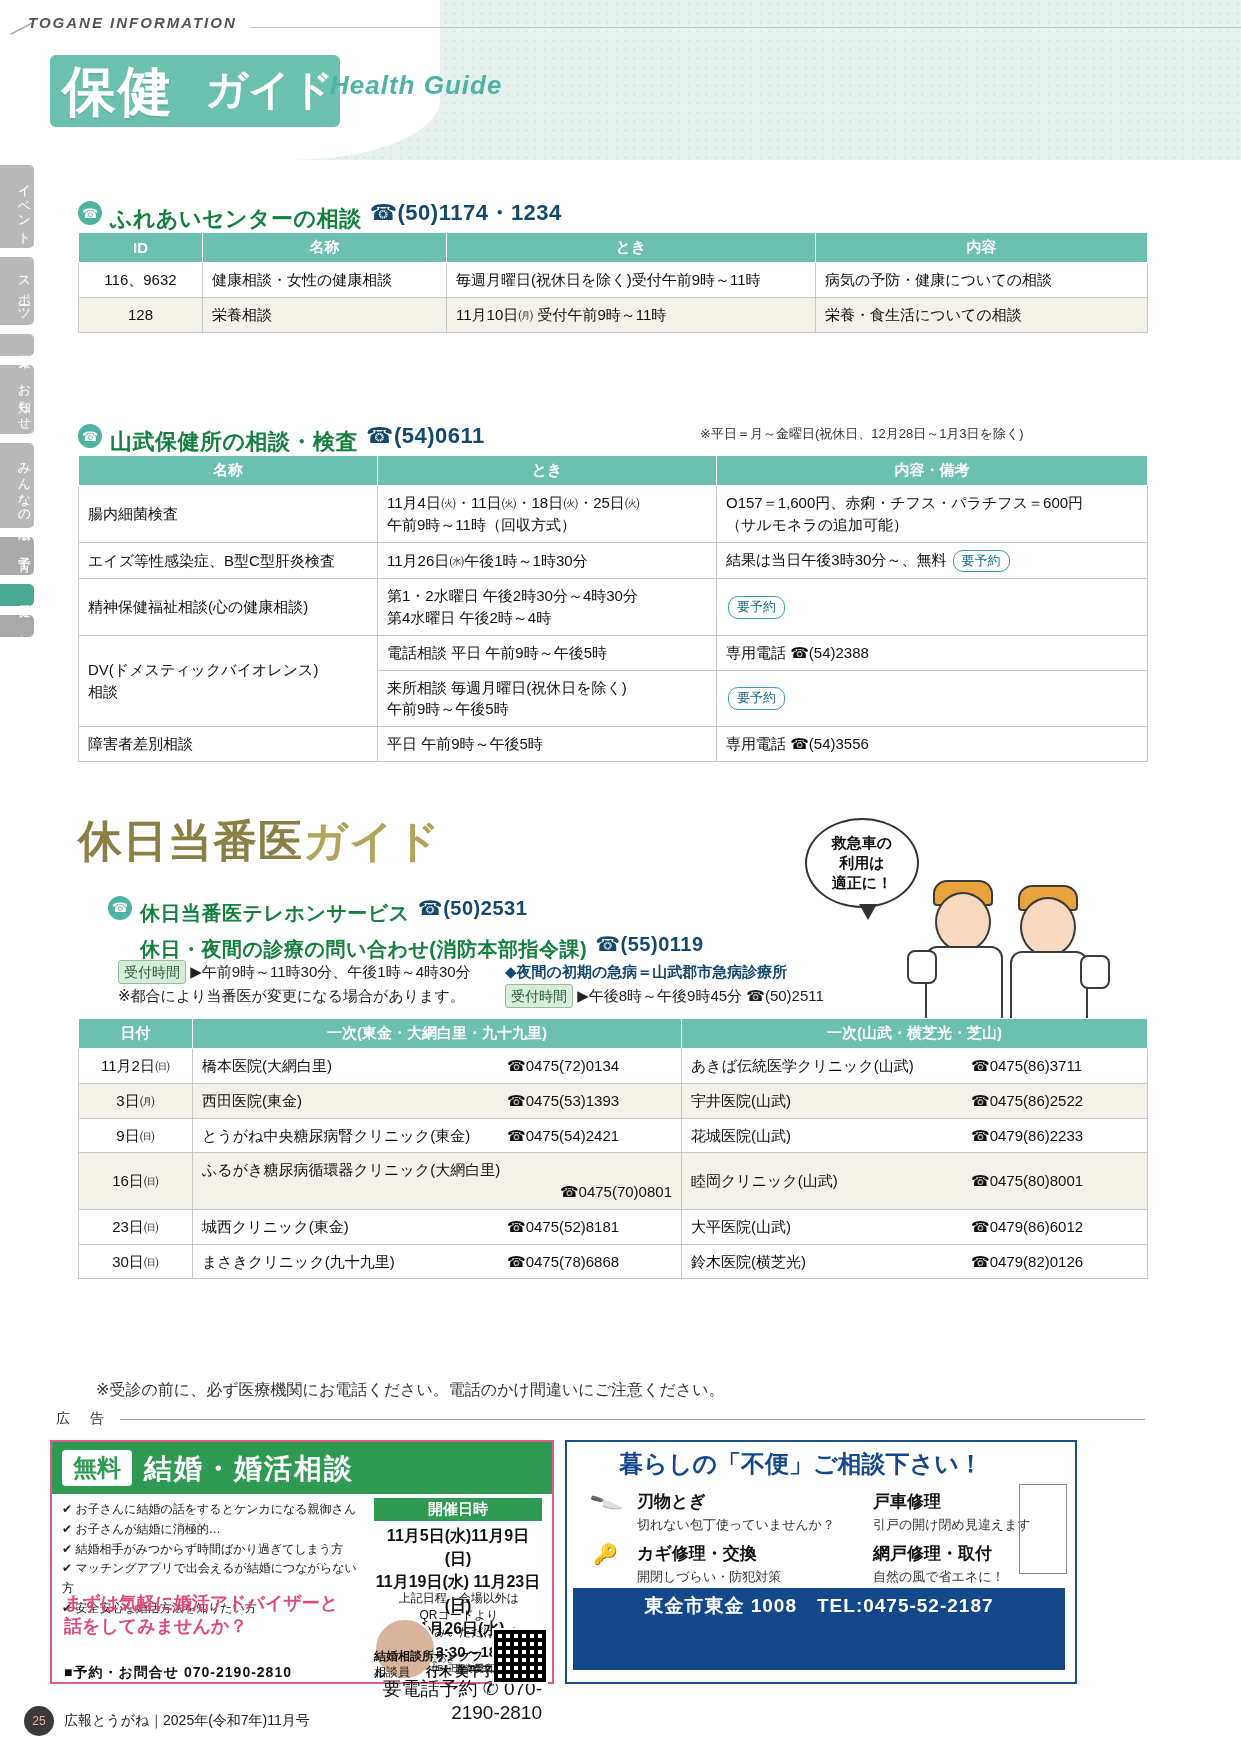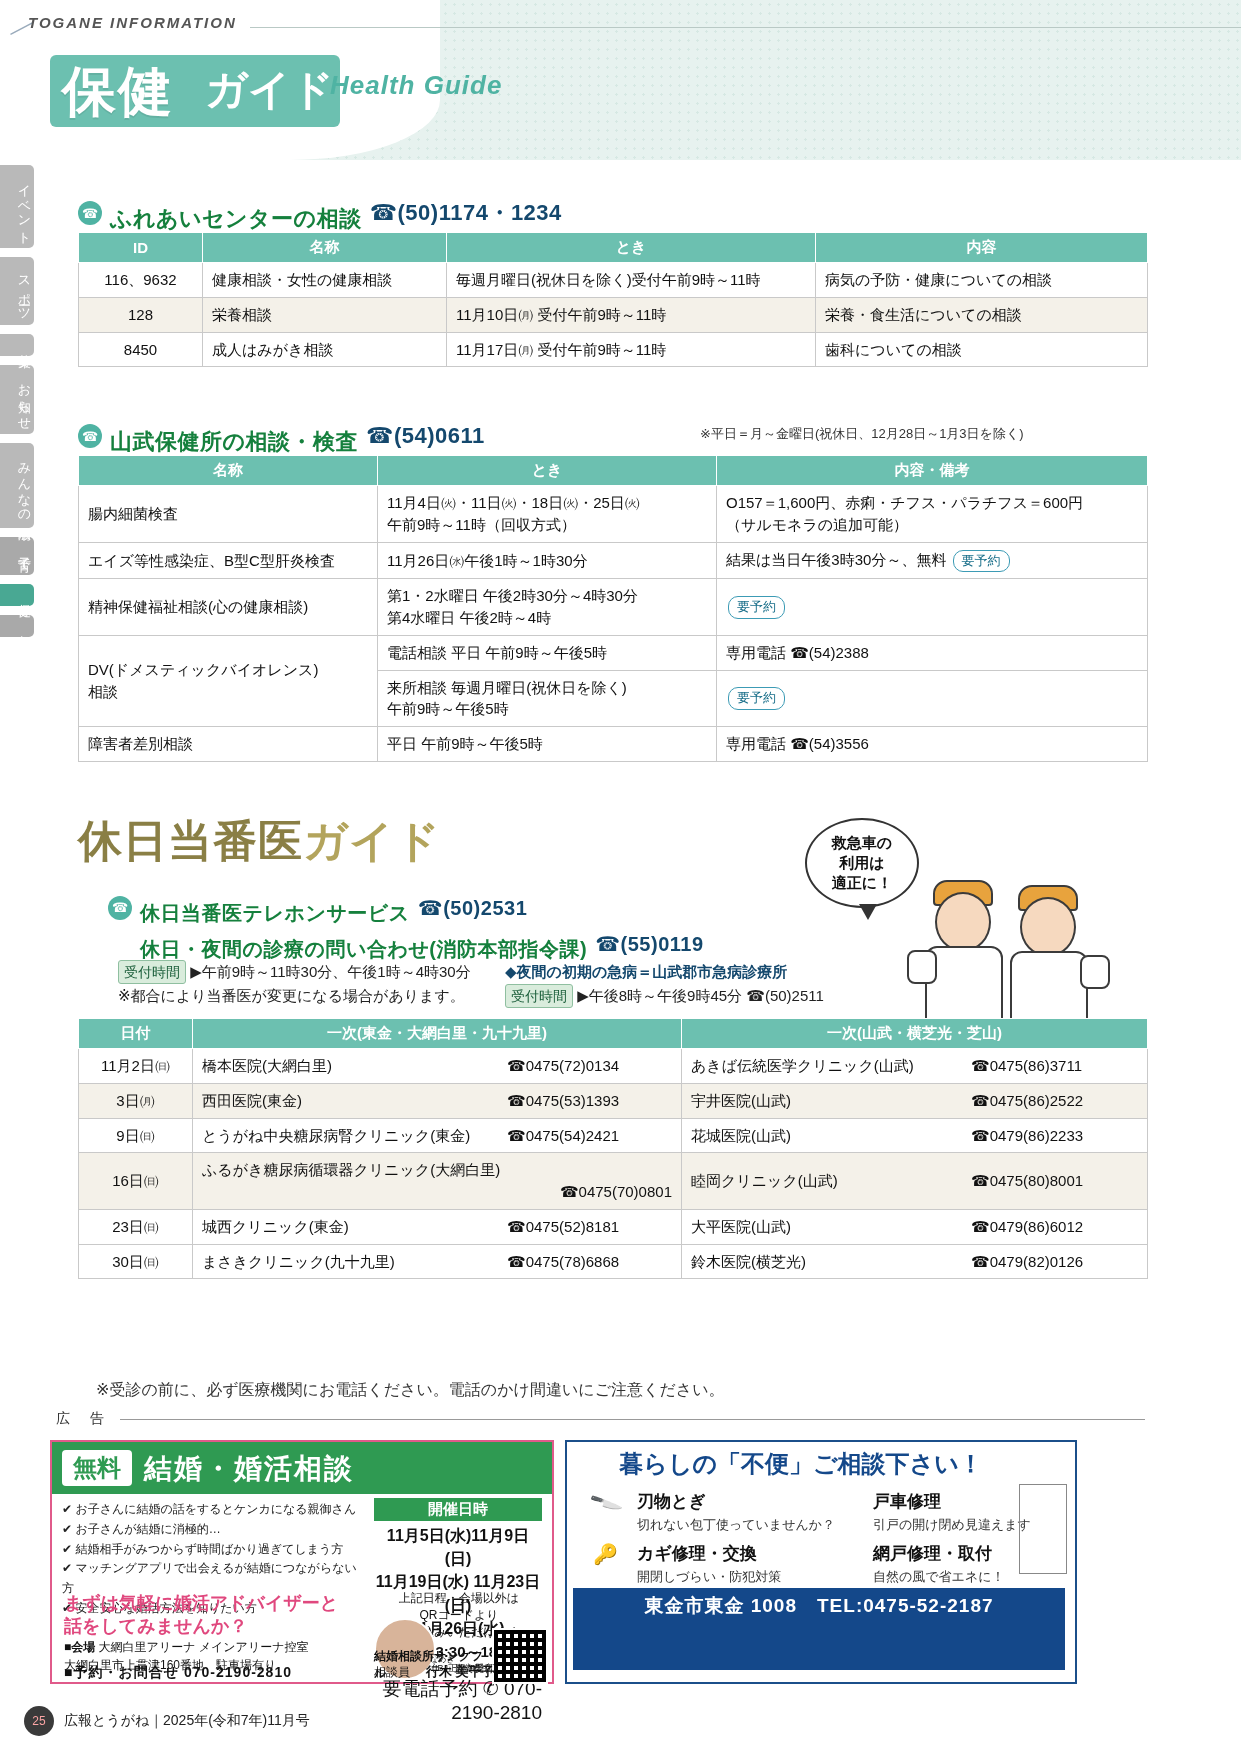--- a/index.html
+++ b/index.html
@@ -190,12 +190,6 @@
     <td>11月10日㈪ 受付午前9時～11時</td>
     <td>栄養・食生活についての相談</td>
   </tr>
-  <tr>
-    <td class="c">8450</td>
-    <td>成人はみがき相談</td>
-    <td>11月17日㈪ 受付午前9時～11時</td>
-    <td>歯科についての相談</td>
-  </tr>
 </tbody>
   </table>
 

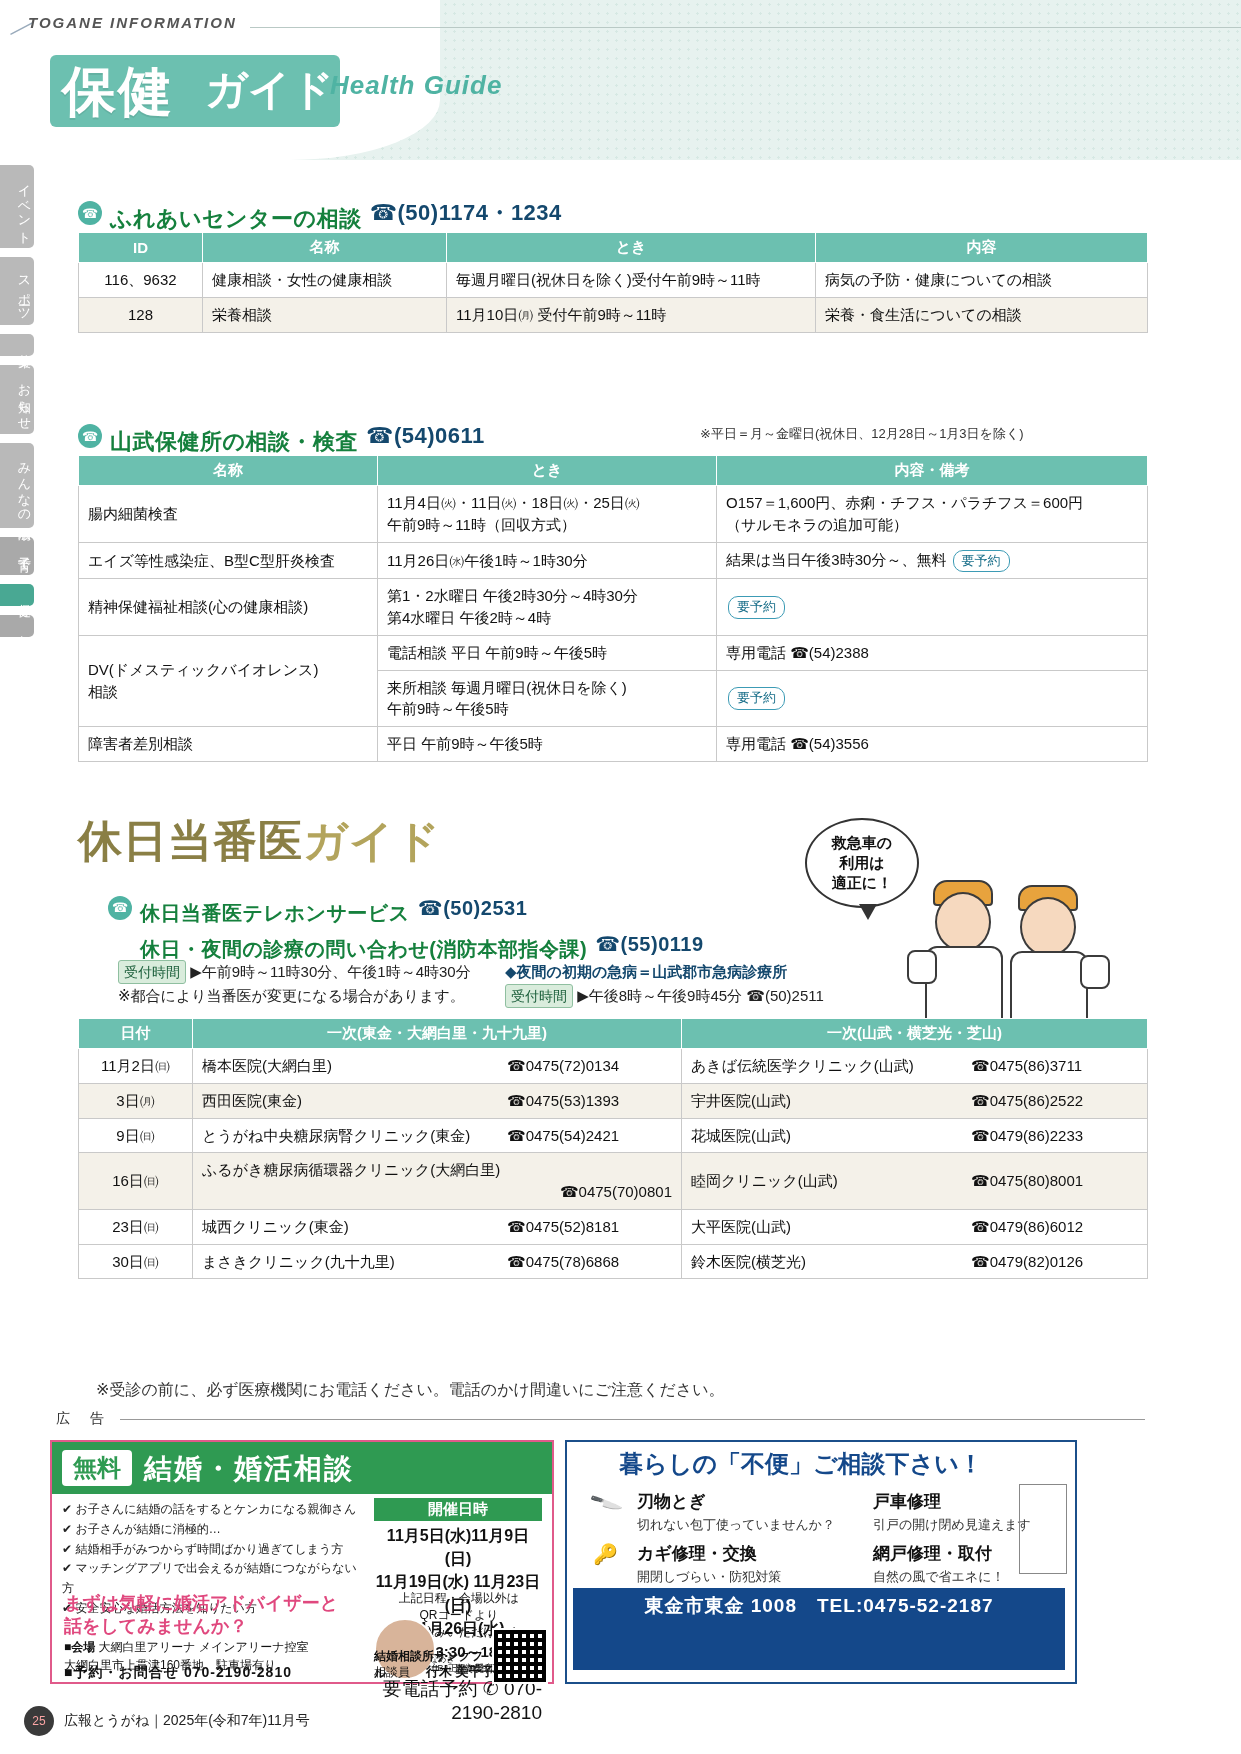--- a/index.html
+++ b/index.html
@@ -380,11 +380,6 @@
   <div style="position:absolute;left:322px;top:222px;font-size:12px;">相談員</div>
   <div style="position:absolute;left:374px;top:221px;font-size:13px;font-weight:bold;">行木 美千子</div>
 
-  <div class="ad1-venue">
-    <span style="font-weight:bold;">■会場</span>
-    <span>大網白里アリーナ メインアリーナ控室</span>
-    <div>大網白里市上貫津160番地　駐車場有り</div>
-  </div>
   <div class="ad1-tel">■予約・お問合せ  070-2190-2810</div>
 </div>
 

